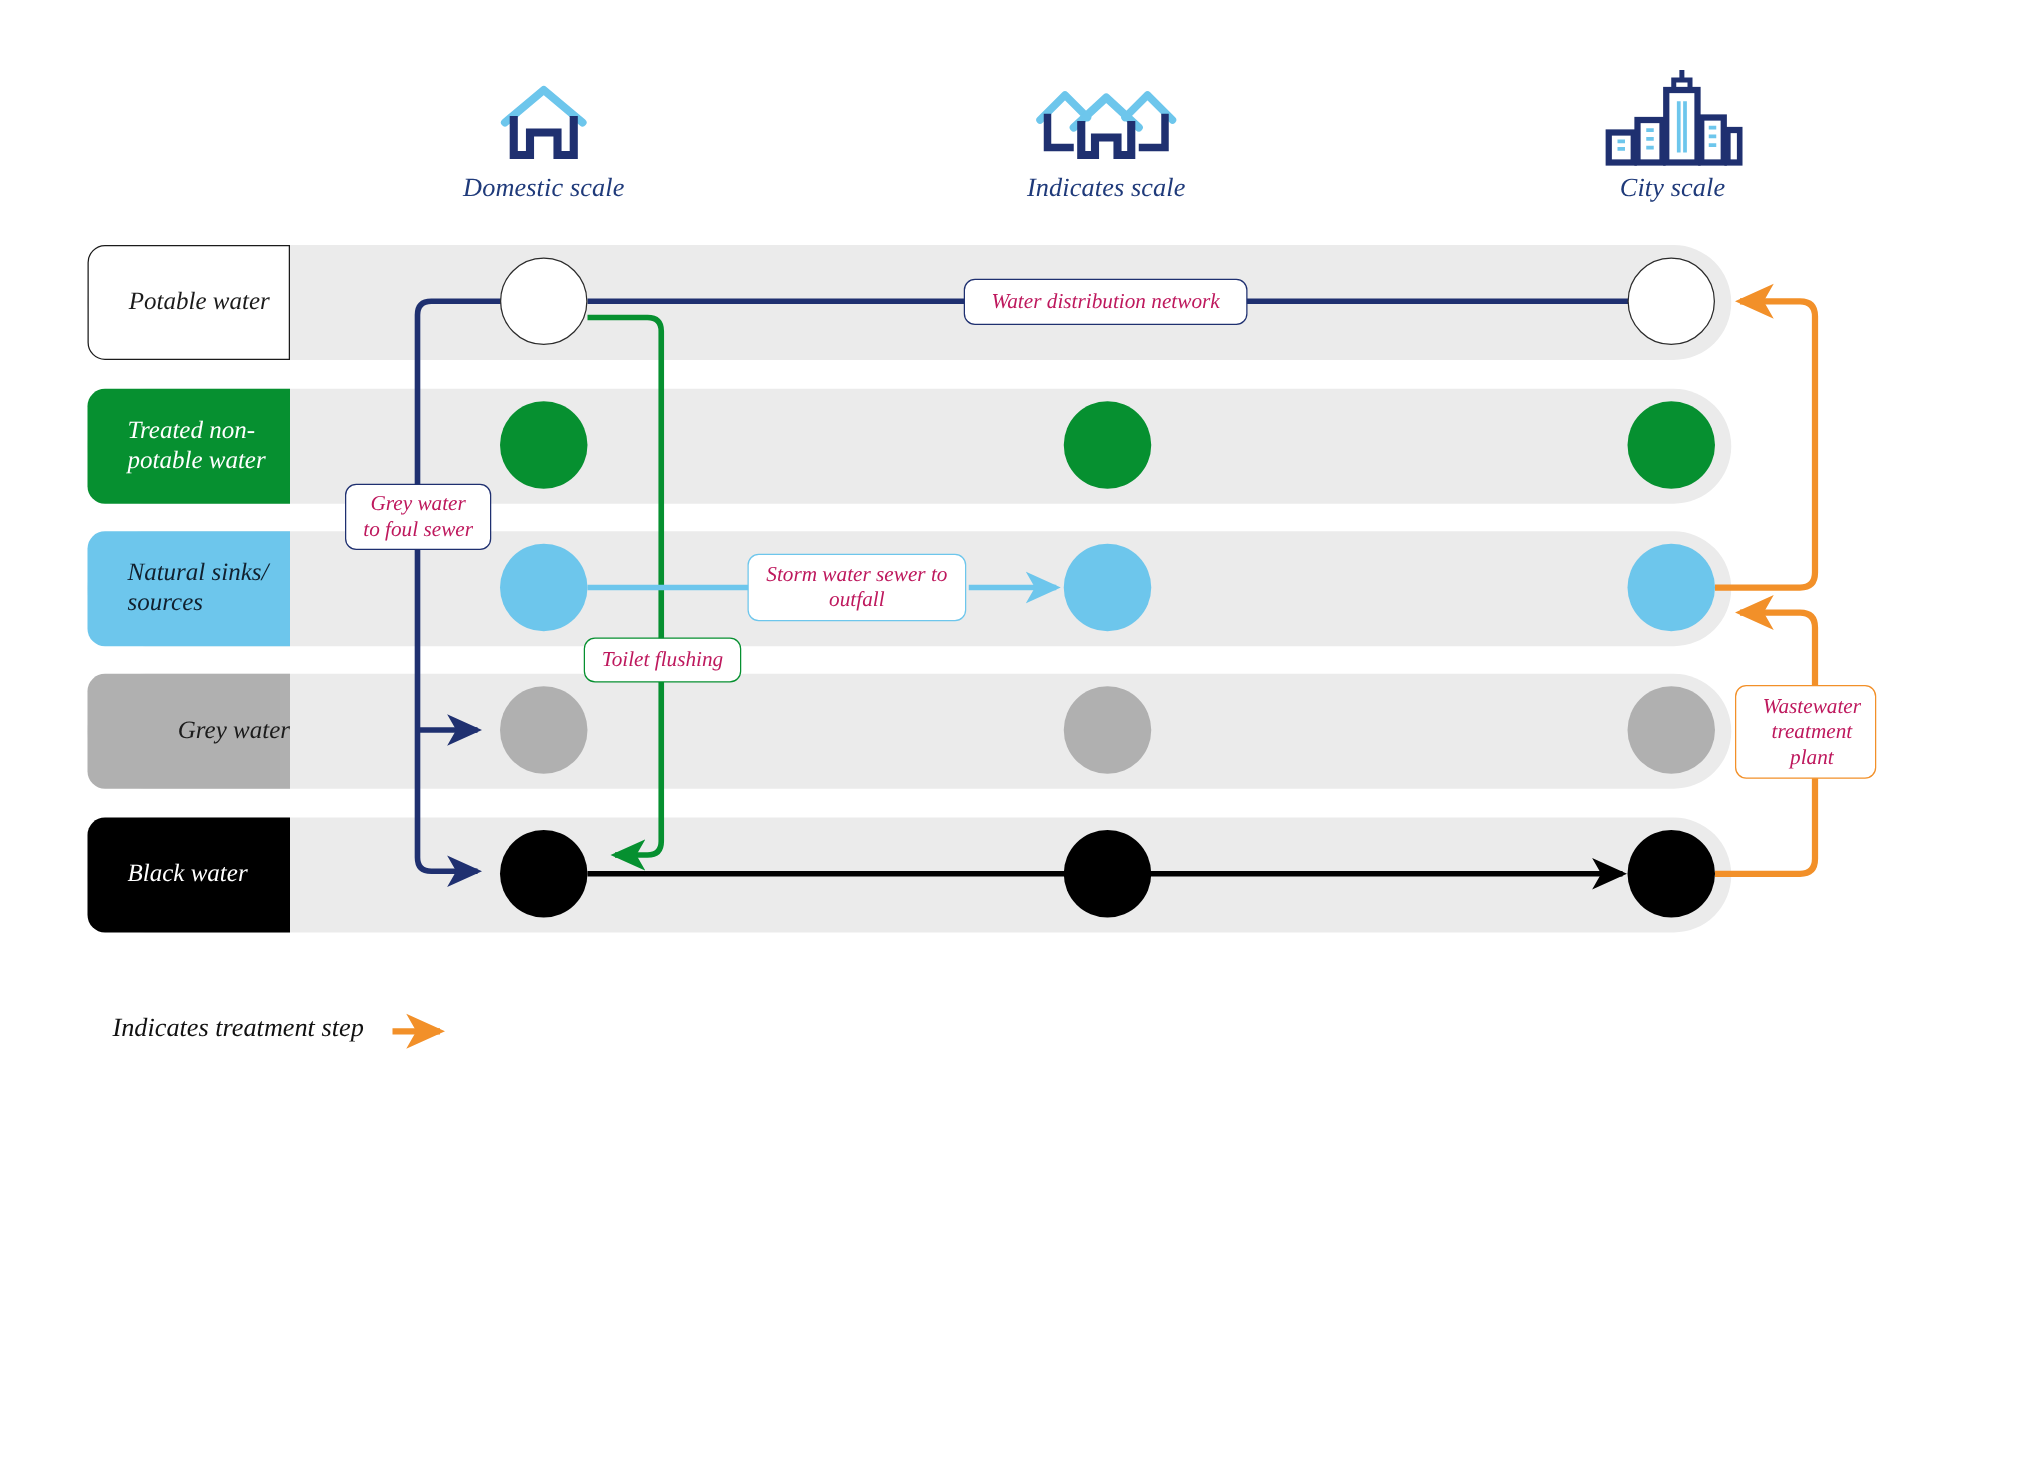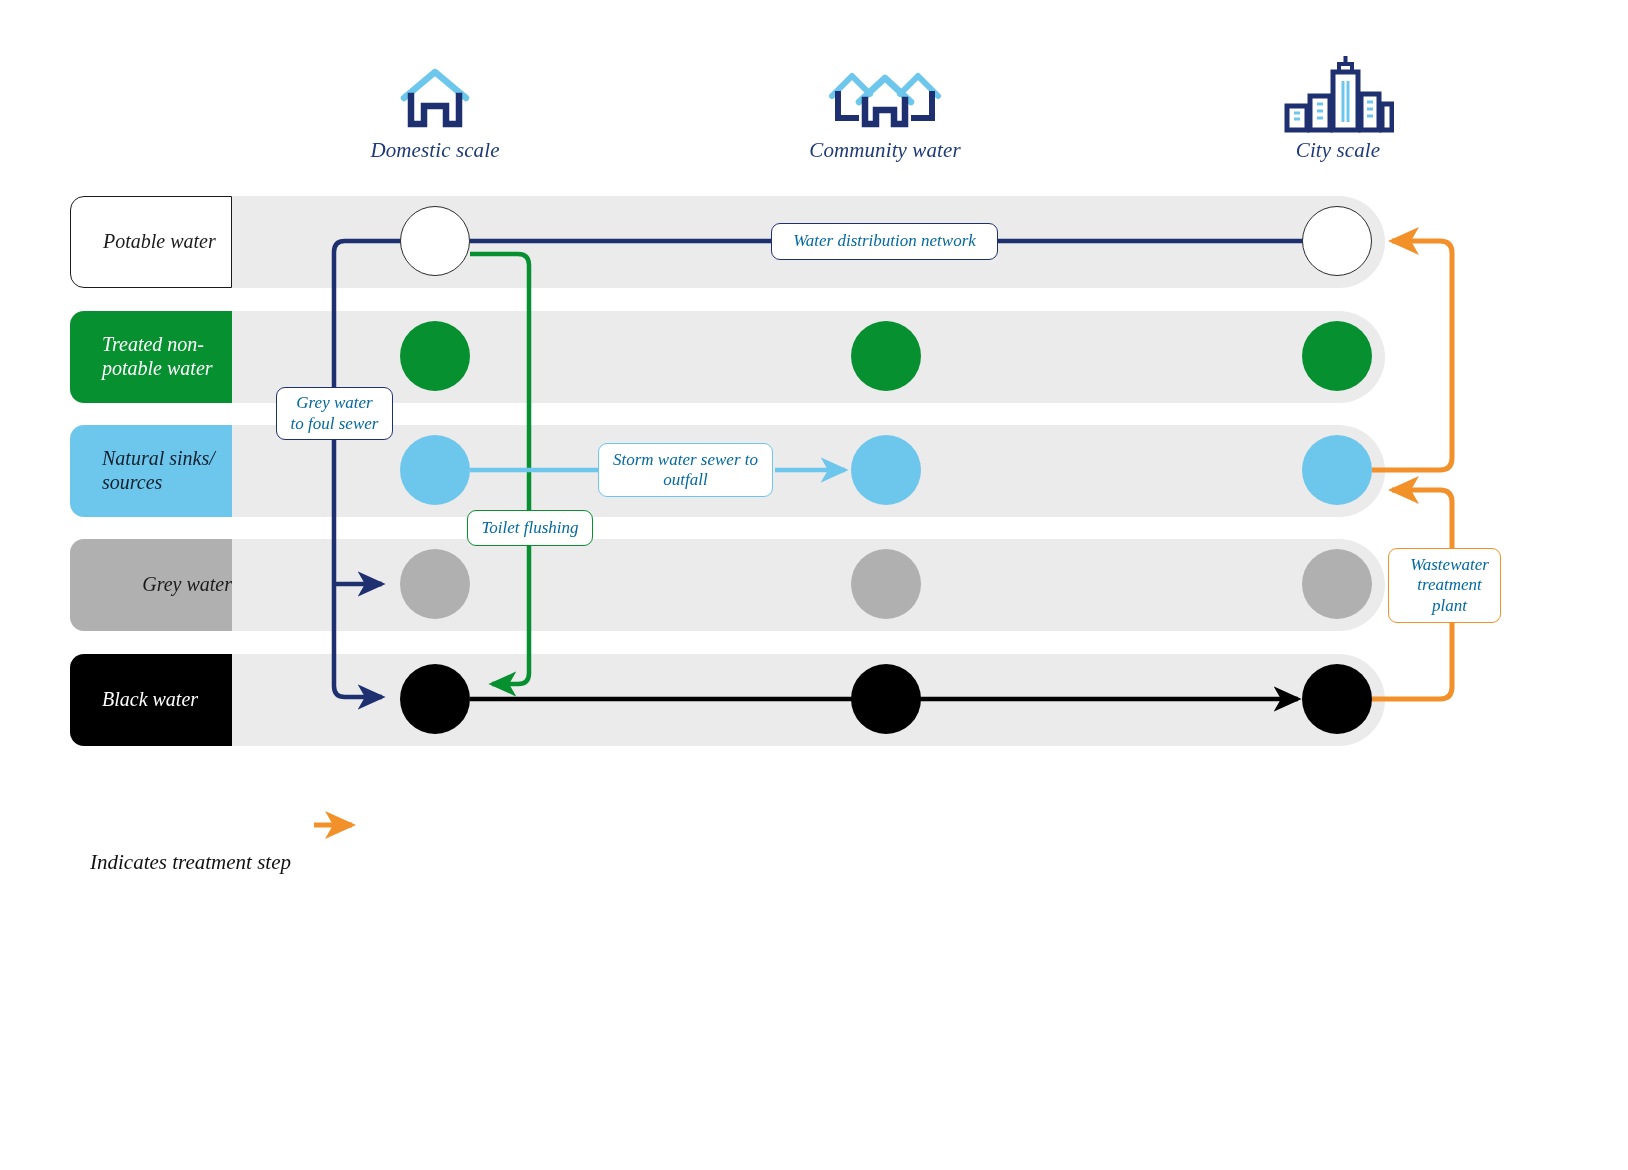--- a/index.html
+++ b/index.html
@@ -75,7 +75,7 @@
         <path d="M39 38 L39 62 L50 62 L50 48 L68 48 L68 62 L79 62 L79 38" fill="none" stroke="#1f3070" stroke-width="6.5" stroke-linecap="square" stroke-linejoin="miter"></path>
       </svg>
     </div>
-    <div class="label">Community water</div>
+    <div class="label">Indicates scale</div>
   </div>
 
   <div class="scale-head" style="left:1218px;top:52px;">

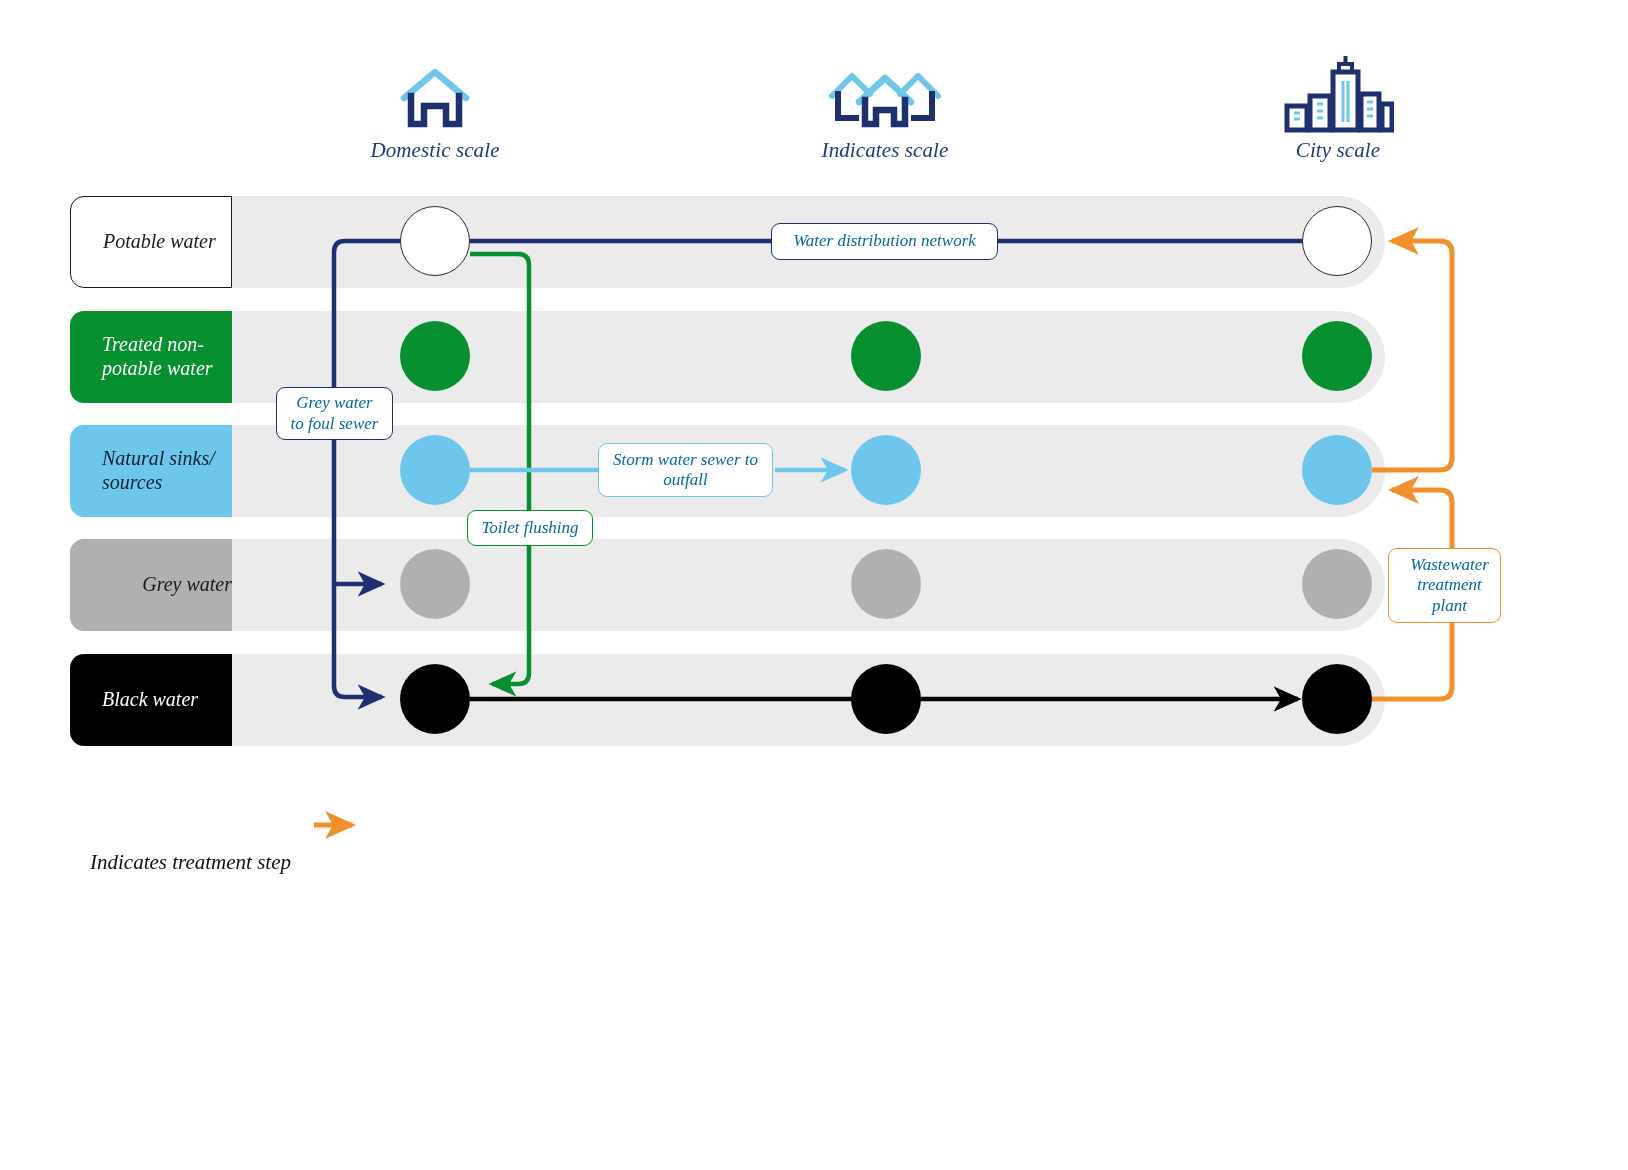--- a/index.html
+++ b/index.html
@@ -38,7 +38,7 @@
   
   .pill{position:absolute;background:#ffffff;border-radius:9px;box-sizing:border-box;
         display:flex;align-items:center;justify-content:center;text-align:center;
-        font-size:17px;line-height:1.2;color:#0369a1;padding:5px 12px;}
+        font-size:17px;line-height:1.2;color:#be185d;padding:5px 12px;}
   .pill.navy{border:1.7px solid #1f3070;}
   .pill.green{border:1.7px solid #069030;}
   .pill.lblue{border:1.7px solid #6dc6ec;}

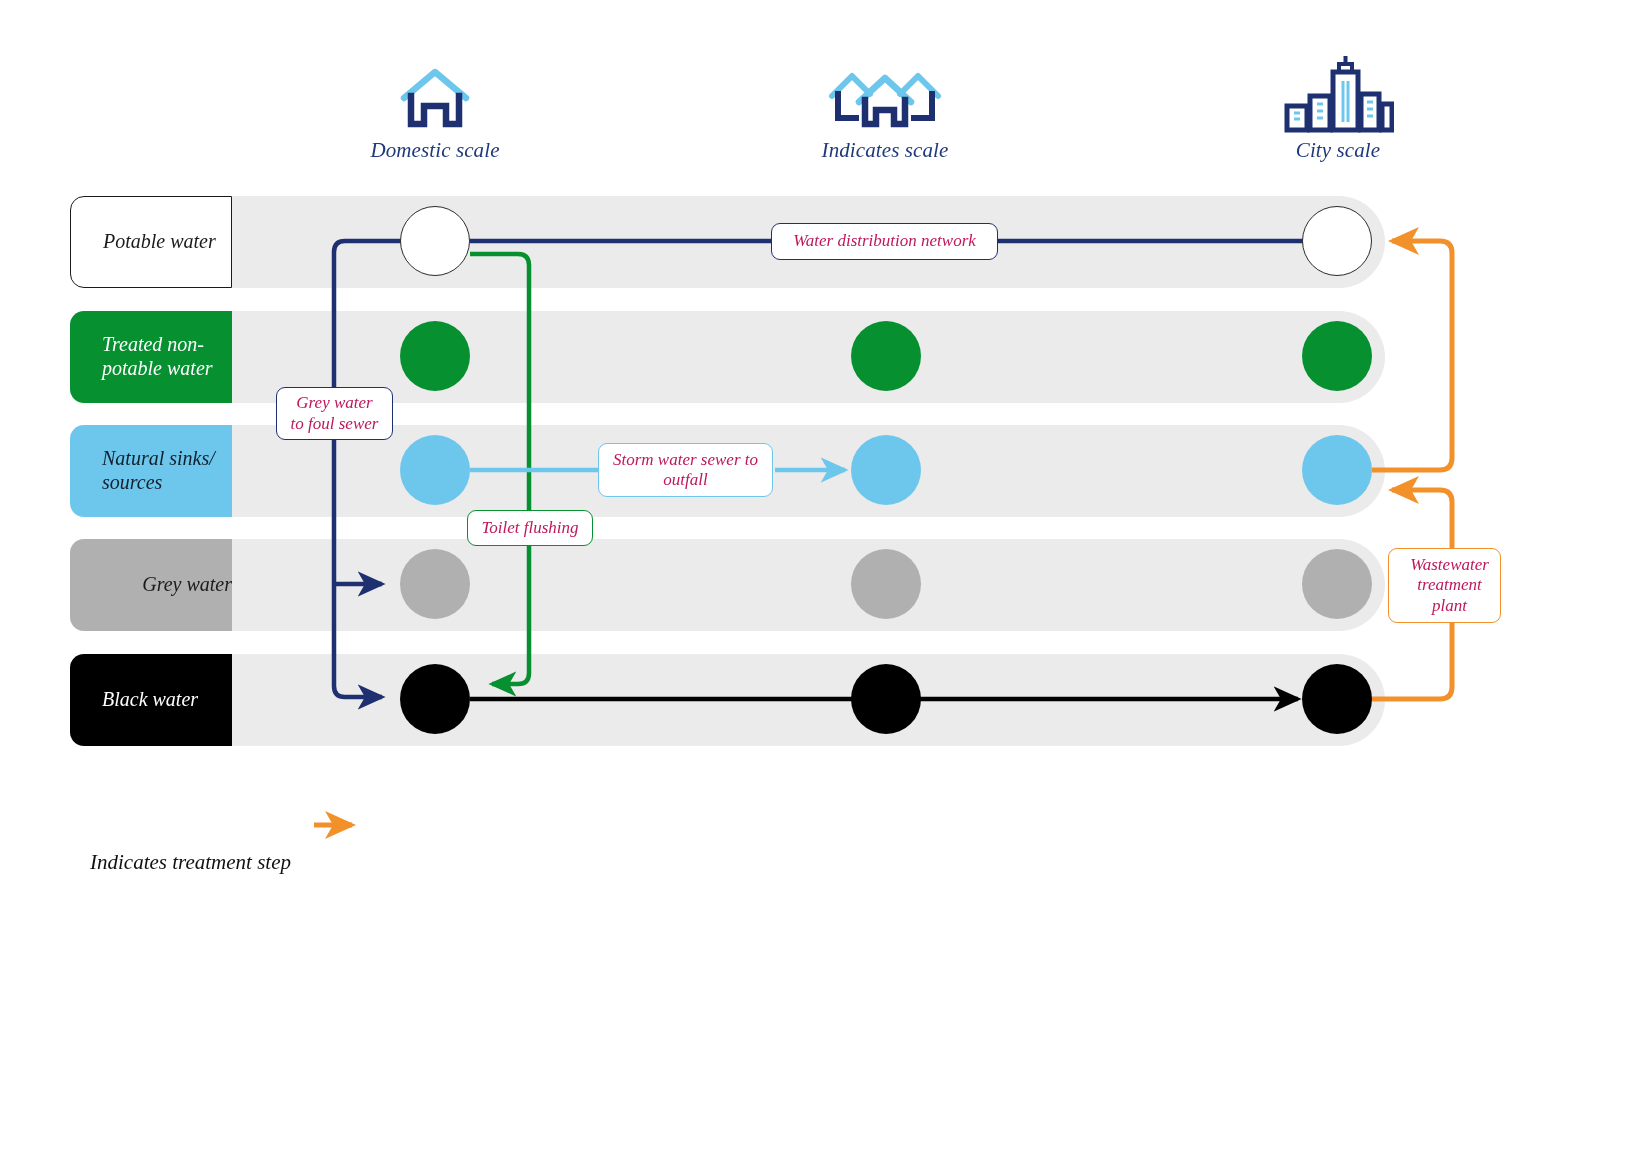--- a/index.html
+++ b/index.html
@@ -46,7 +46,7 @@
   .pill.orange{border:1.7px solid #f29029;}
 
   
-  #legend{position:absolute;display:flex;align-items:flex-start;gap:12px;margin-top:40px;}
+  #legend{position:absolute;display:flex;align-items:flex-start;gap:12px;}
   #legend .txt{font-size:21px;color:#111111;}
 </style>
 </head>

